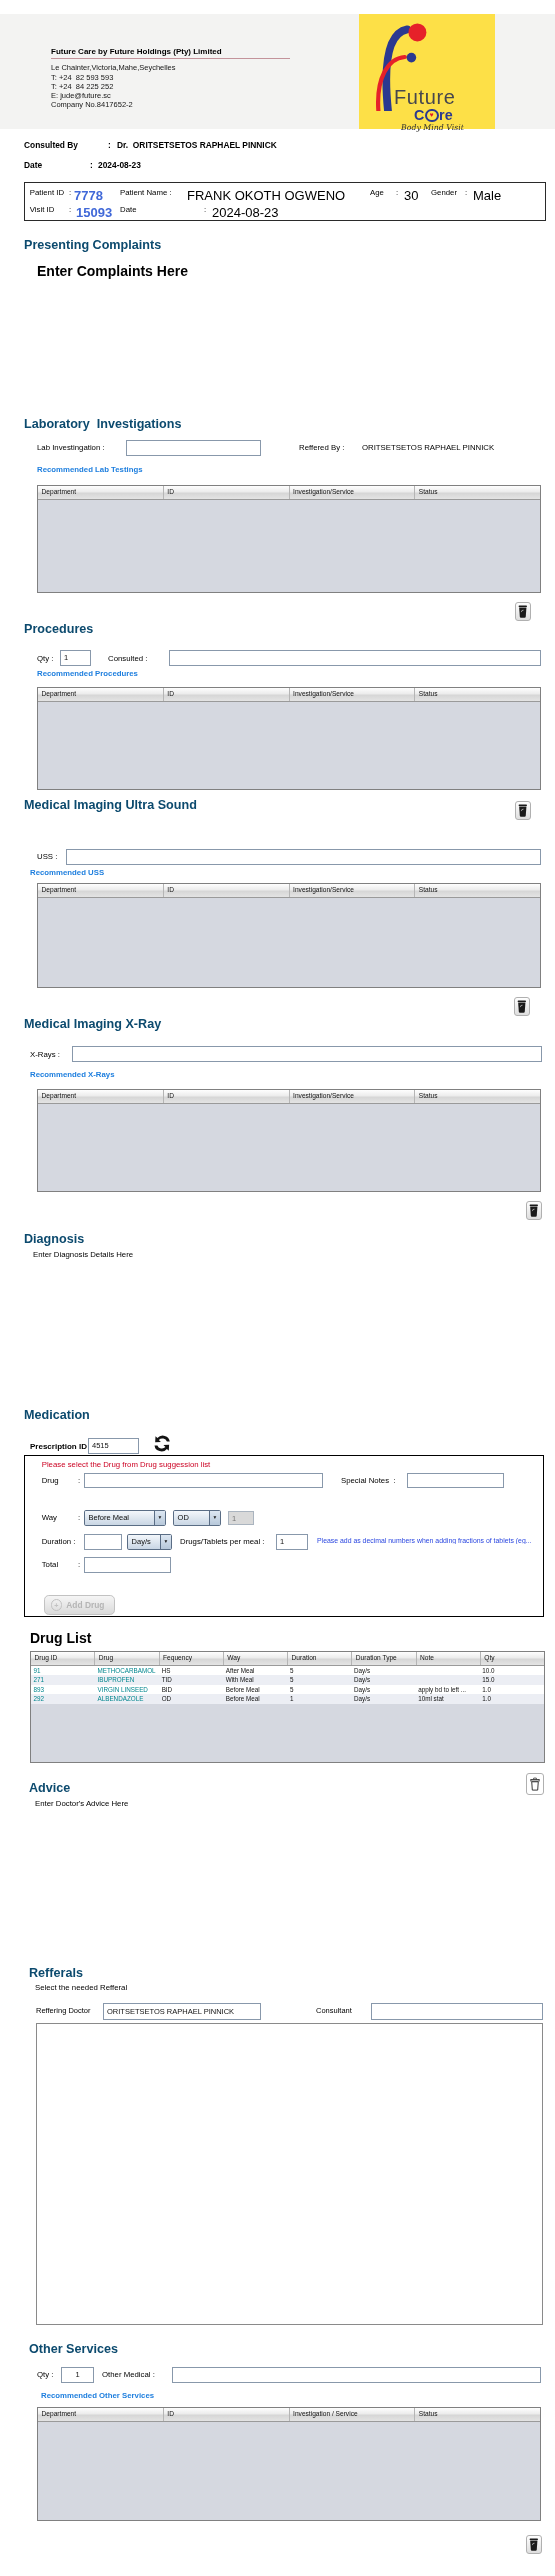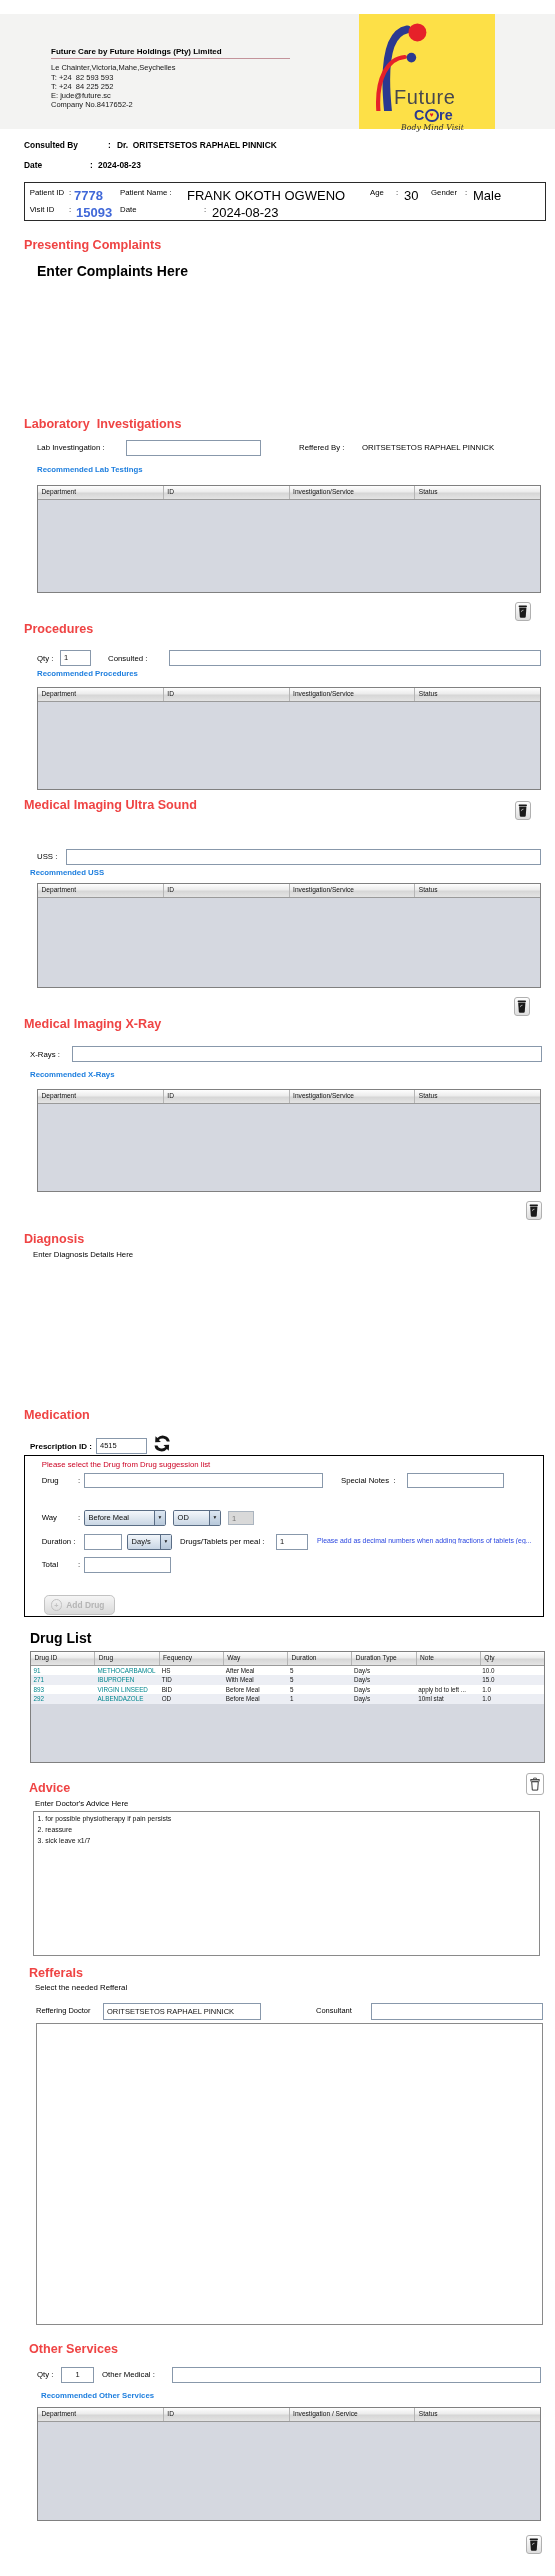--- a/index.html
+++ b/index.html
@@ -22,7 +22,7 @@
   .pl{position:absolute;font-size:7.8px;font-weight:normal;white-space:pre;}
   .pv{position:absolute;font-size:13px;white-space:pre;}
   .pid{color:#4068d8;font-weight:bold;}
-  .title{color:#ef4444;font-weight:bold;font-size:12.6px;white-space:pre;}
+  .title{color:#0c4a6e;font-weight:bold;font-size:12.6px;white-space:pre;}
   .sub{font-weight:bold;font-size:14px;white-space:pre;}
   .lbl{font-size:7.8px;white-space:pre;}
   .link{color:#1d7ede;font-weight:bold;font-size:7.8px;white-space:pre;cursor:pointer;}

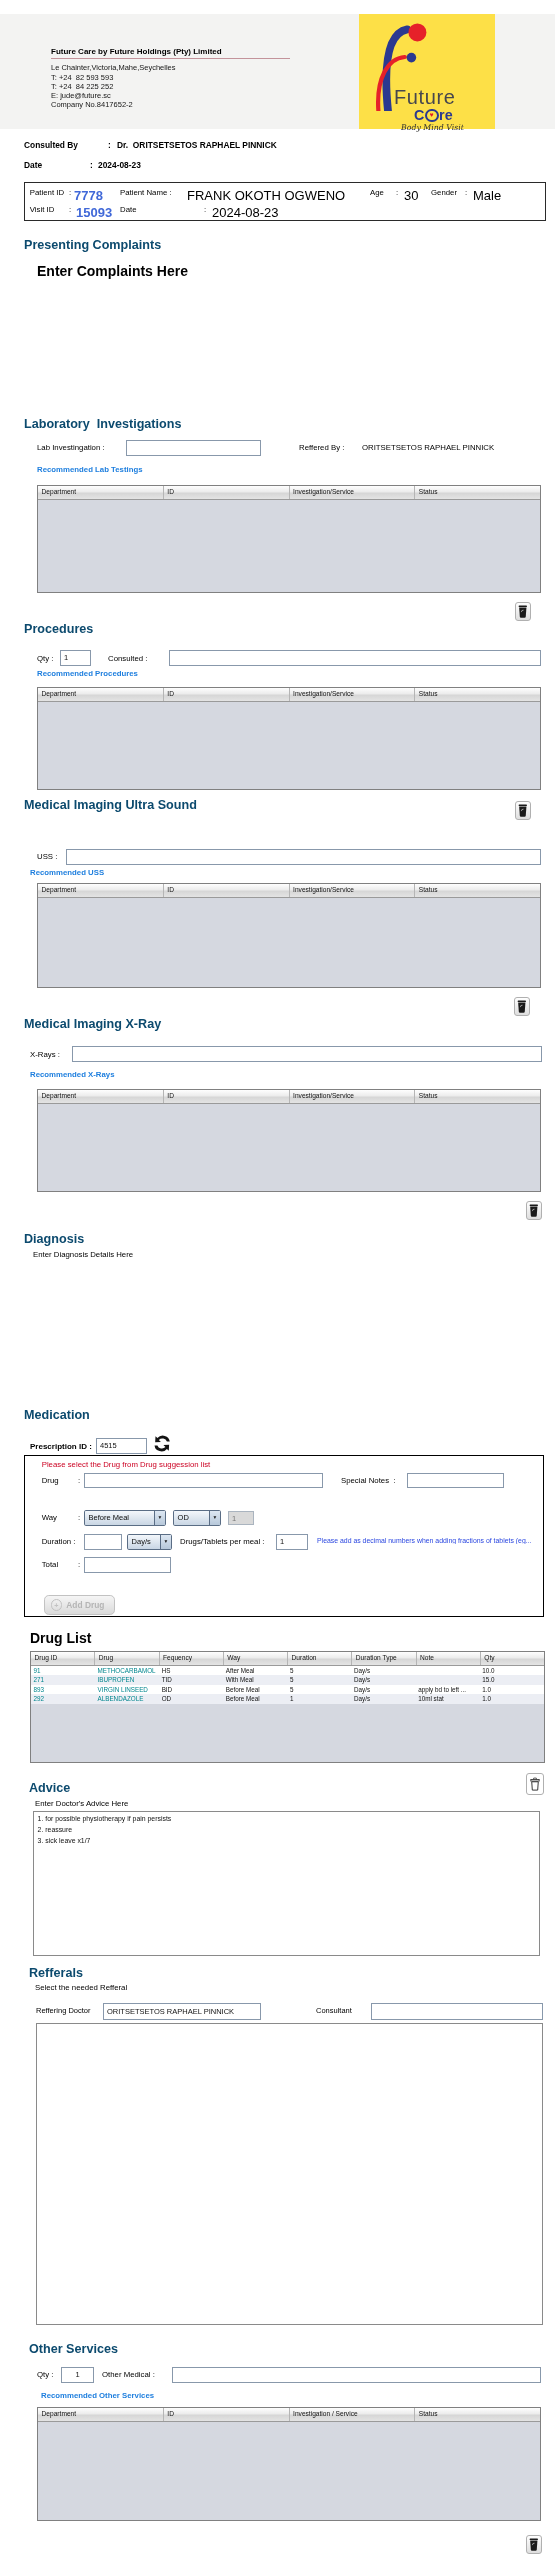--- a/index.html
+++ b/index.html
@@ -214,7 +214,7 @@
 
   <div class="abs title" style="left:24px;top:1408px;">Medication</div>
   <span class="abs sub" style="left:30px;top:1442px;font-size:8px;">Prescription ID :</span>
-  <input class="inp" style="left: 96px; top: 1438px; width: 51px;" value="4515">
+  <input class="inp" style="left: 88px; top: 1438px; width: 51px;" value="4515">
   <button class="abs" style="left:151px;top:1434px;width:21.5px;height:20.3px;border:none;background:transparent;padding:0;cursor:pointer;">
     <svg width="20.3" height="19" viewBox="0 0 32 30">
       <path d="M28 12 A11 10.5 0 0 0 8.5 6.5 L5.5 3.5 L5 13 L14 12.5 L10.8 9.3 A7.5 7 0 0 1 23.5 12 Z" fill="#141414"></path>

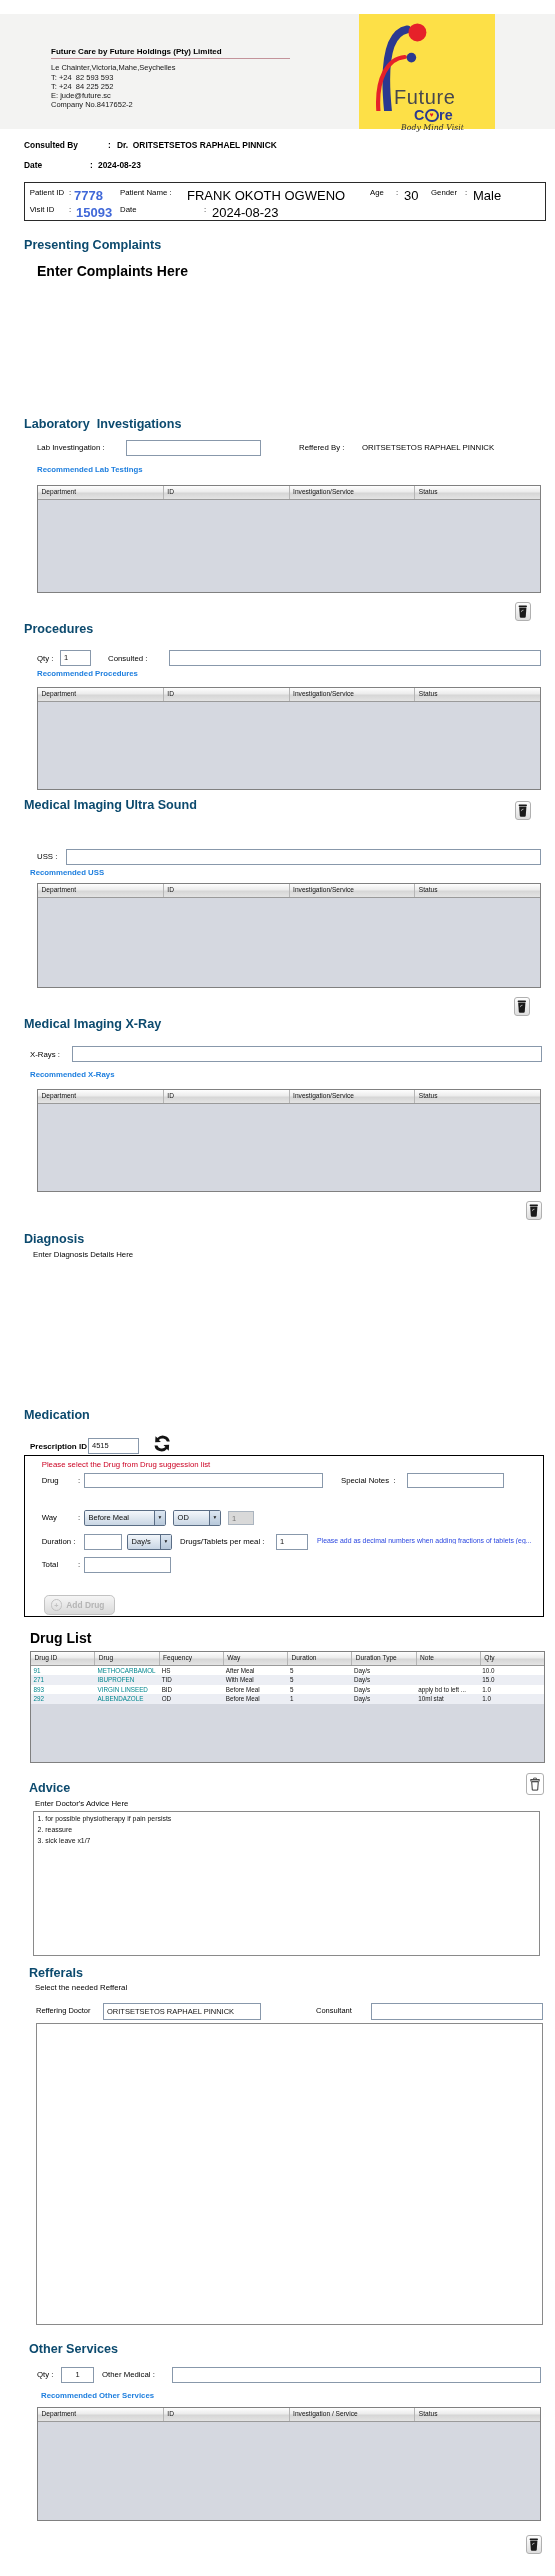--- a/index.html
+++ b/index.html
@@ -326,9 +326,6 @@
   </button>
   <div class="abs title" style="left:29px;top:1781px;">Advice</div>
   <div class="abs lbl" style="left:35px;top:1799px;">Enter Doctor's Advice Here</div>
-  <textarea class="ta" style="left: 33px; top: 1811px; width: 507px; height: 145px;">1. for possible physiotherapy if pain persists
-2. reassure
-3. sick leave x1/7</textarea>
 
   <div class="abs title" style="left:29px;top:1966px;">Refferals</div>
   <div class="abs lbl" style="left:35px;top:1983px;">Select the needed Refferal</div>

